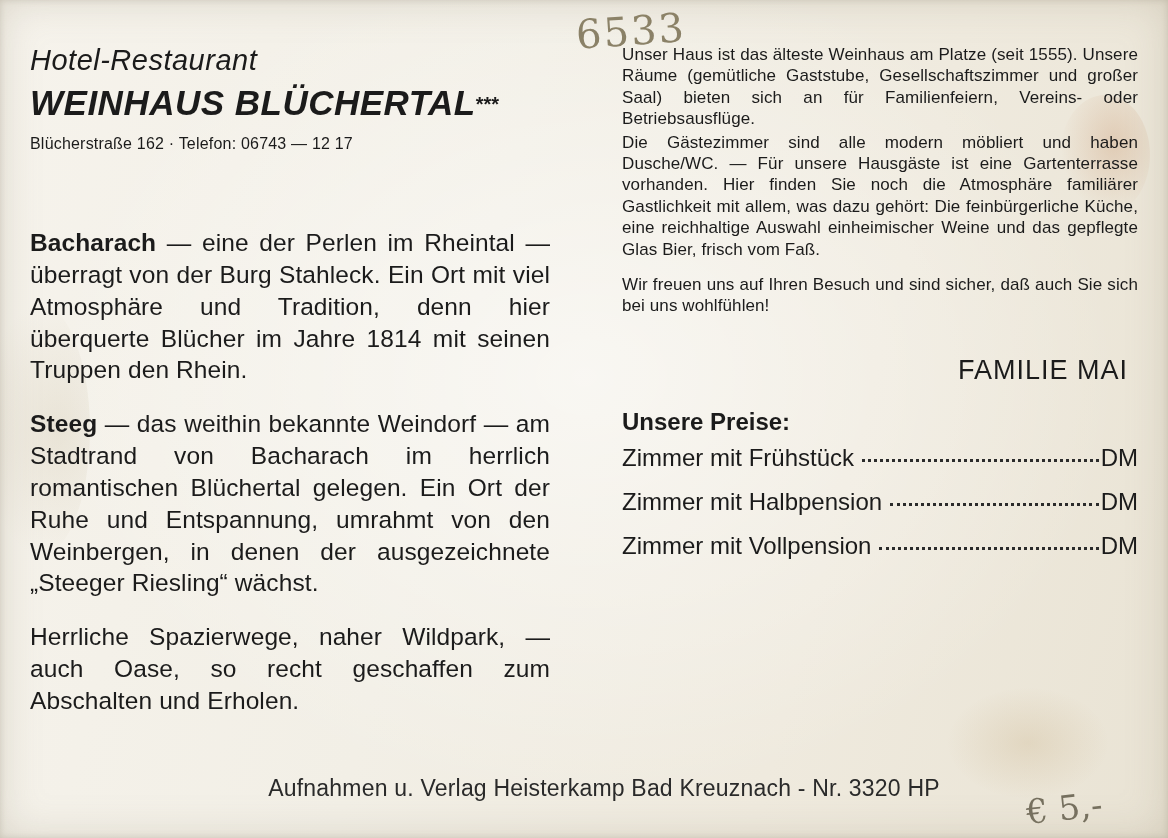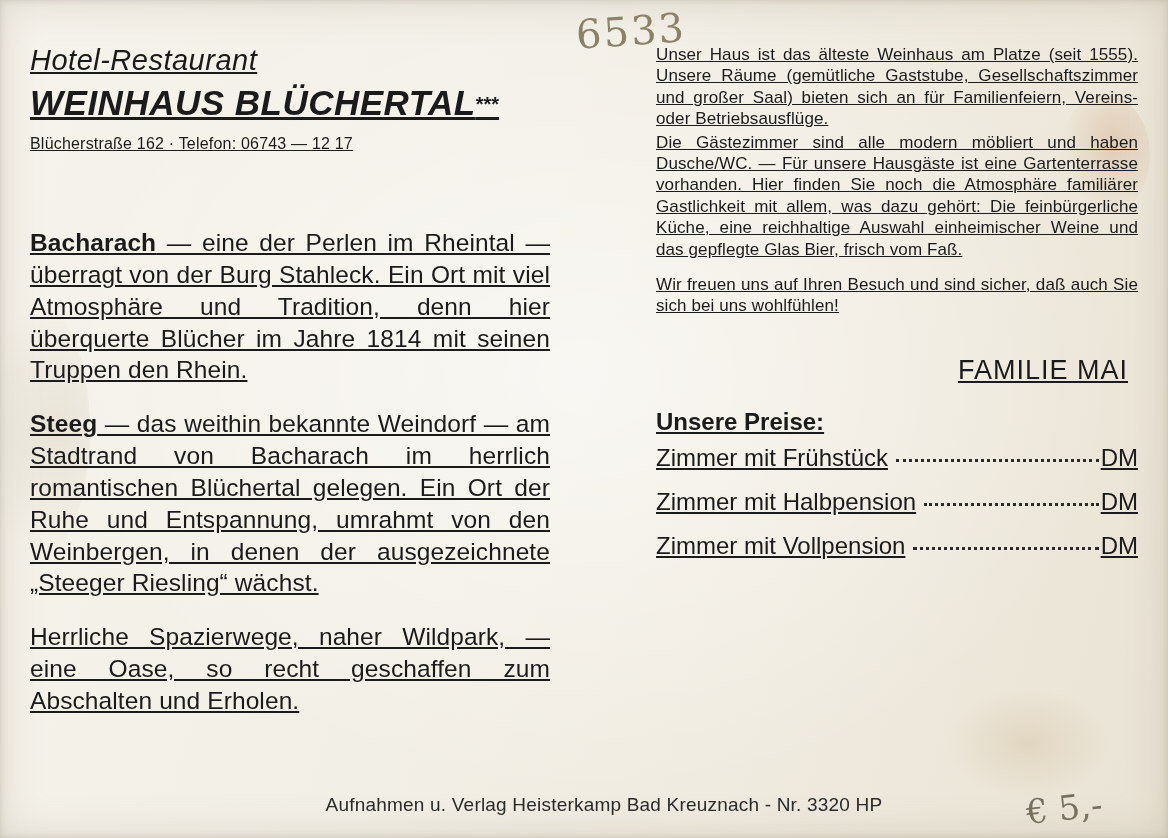--- a/index.html
+++ b/index.html
@@ -85,8 +85,7 @@
     right: 30px;
     bottom: 50px;
     display: flex;
-    gap: 106px;
-    text-decoration: underline;
+    gap: 72px;
   }
   #left-col { width: 520px; flex: none; }
   #right-col { flex: 1; }

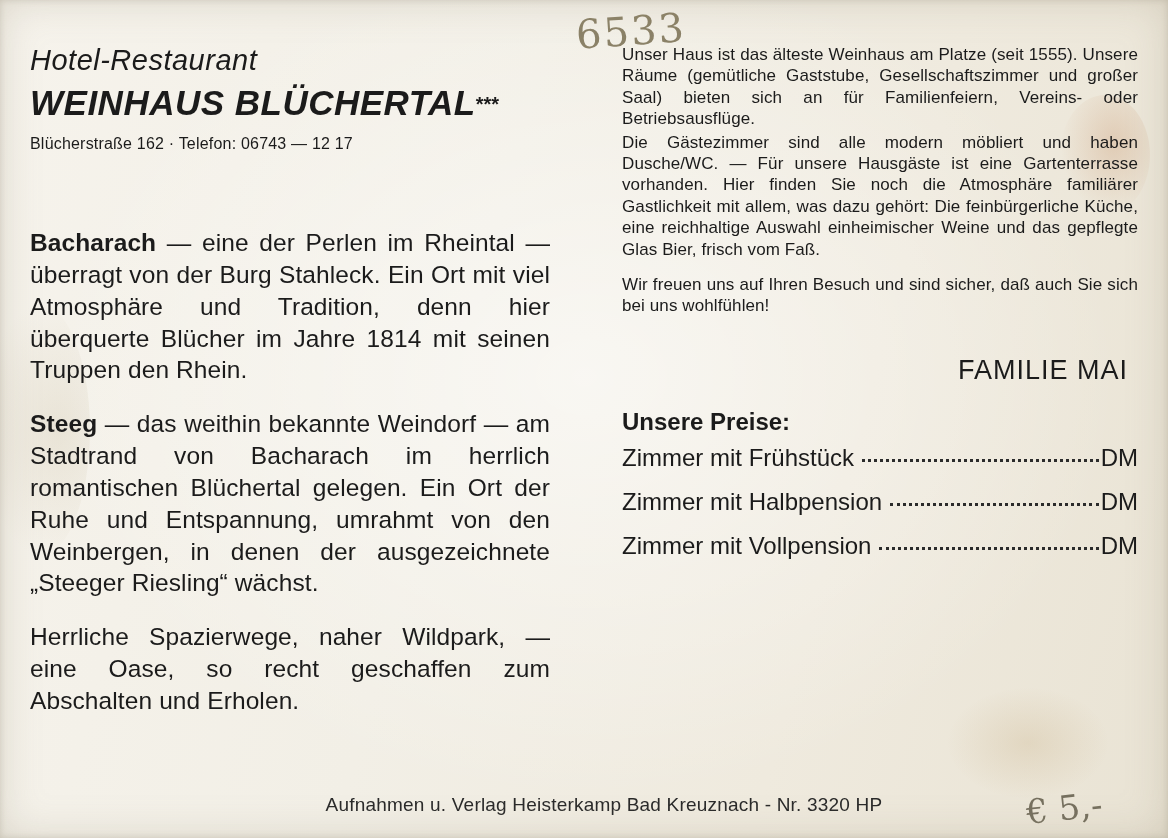--- a/index.html
+++ b/index.html
@@ -212,7 +212,7 @@
 
       <p class="para" id="para-steeg"><b>Steeg</b><span> — das weithin bekannte Weindorf — am Stadtrand von Bacharach im herrlich romantischen Blüchertal gelegen. Ein Ort der Ruhe und Entspannung, umrahmt von den Weinbergen, in denen der ausgezeichnete „Steeger Riesling“ wächst.</span></p>
 
-      <p class="para" id="para-spazier">Herrliche Spazierwege, naher Wildpark, — eine Oase, so recht geschaffen zum Abschalten und Erholen.</p>
+      <p class="para" id="para-spazier">Herrliche Spazierwege, naher Wildpark, — auch Oase, so recht geschaffen zum Abschalten und Erholen.</p>
     </div>
 
     <div id="right-col">

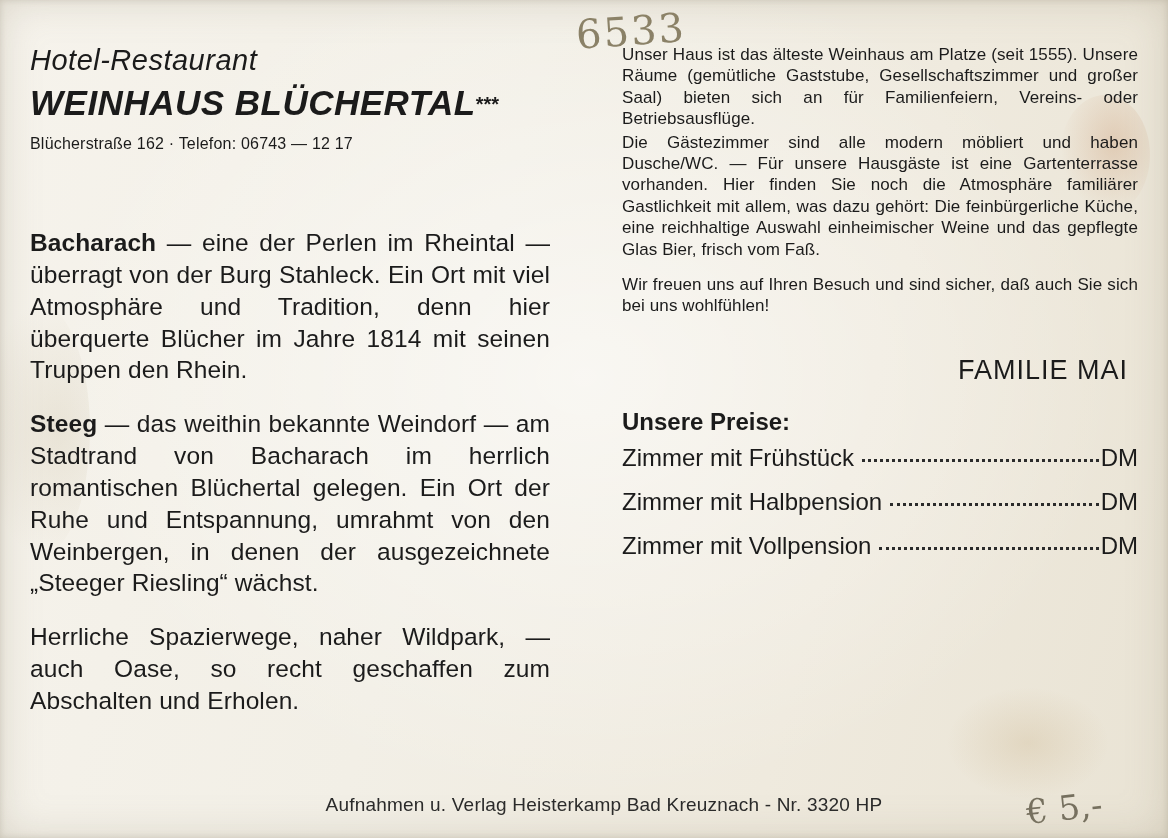--- a/index.html
+++ b/index.html
@@ -181,9 +181,9 @@
     position: absolute;
     left: 0;
     right: 0;
-    bottom: 22px;
+    bottom: 36px;
     text-align: center;
-    font-size: 19px;
+    font-size: 23px;
     letter-spacing: 0.2px;
     color: #2a2a2a;
   }

